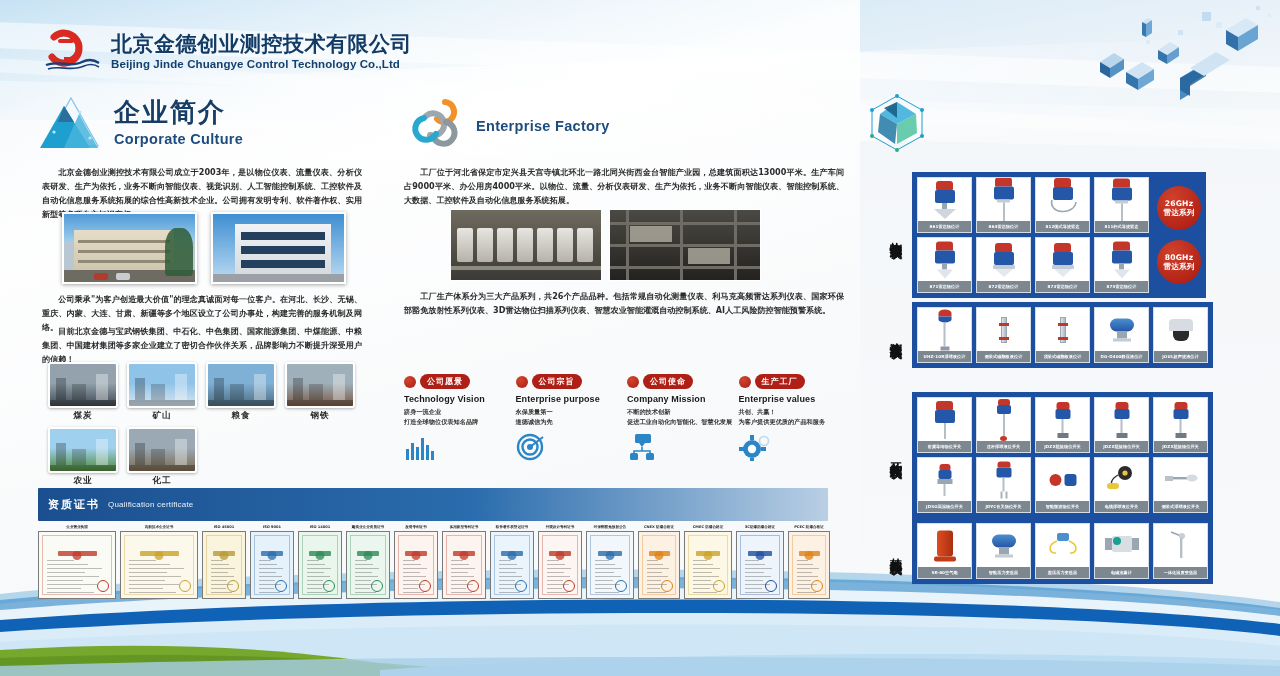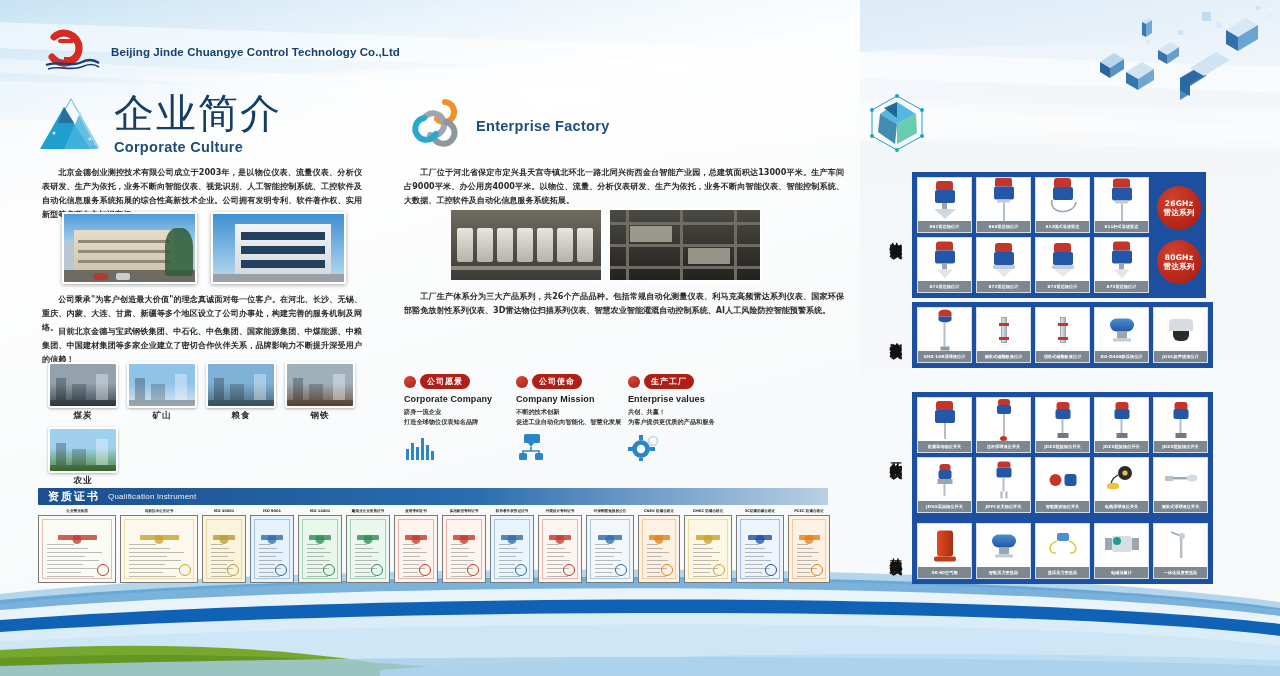--- a/index.html
+++ b/index.html
@@ -228,6 +228,7 @@
       </svg>
     </div>
     <div class="logo-text">
+      <div class="cn">北京金德创业测控技术有限公司</div>
       <div class="en">Beijing Jinde Chuangye Control Technology Co.,Ltd</div>
     </div>
   </div>

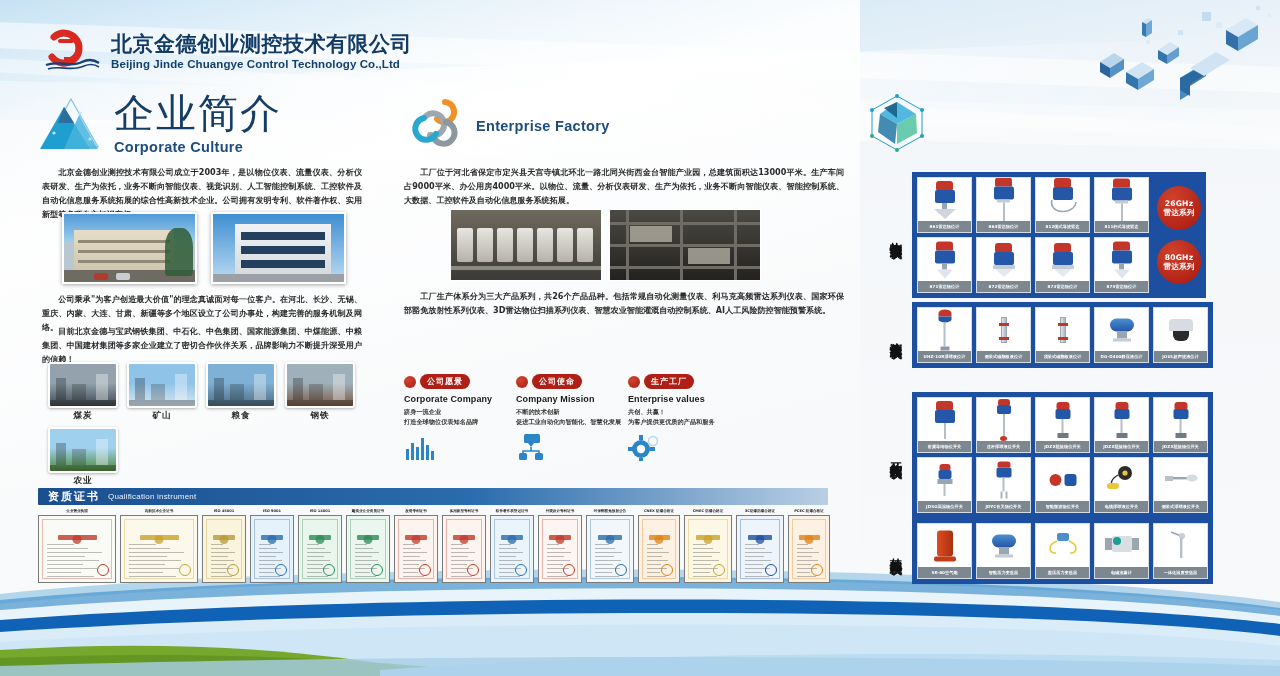--- a/index.html
+++ b/index.html
@@ -59,7 +59,7 @@
   .sec-title { position:absolute; display:flex; align-items:center; gap:12px; }
   .sec-title .icon { width:62px; height:62px; position:relative; flex:none; }
   .sec-title .tt .cn {
-    font-size:40px; font-weight:normal; color:#163d66; letter-spacing:2px; line-height:1.05;
+    font-size:26px; font-weight:bold; color:#163d66; letter-spacing:2px; line-height:1.05;
     font-family:"DejaVu Sans","Liberation Sans",sans-serif;
     text-shadow: 1px 1px 0 rgba(255,255,255,.9);
   }

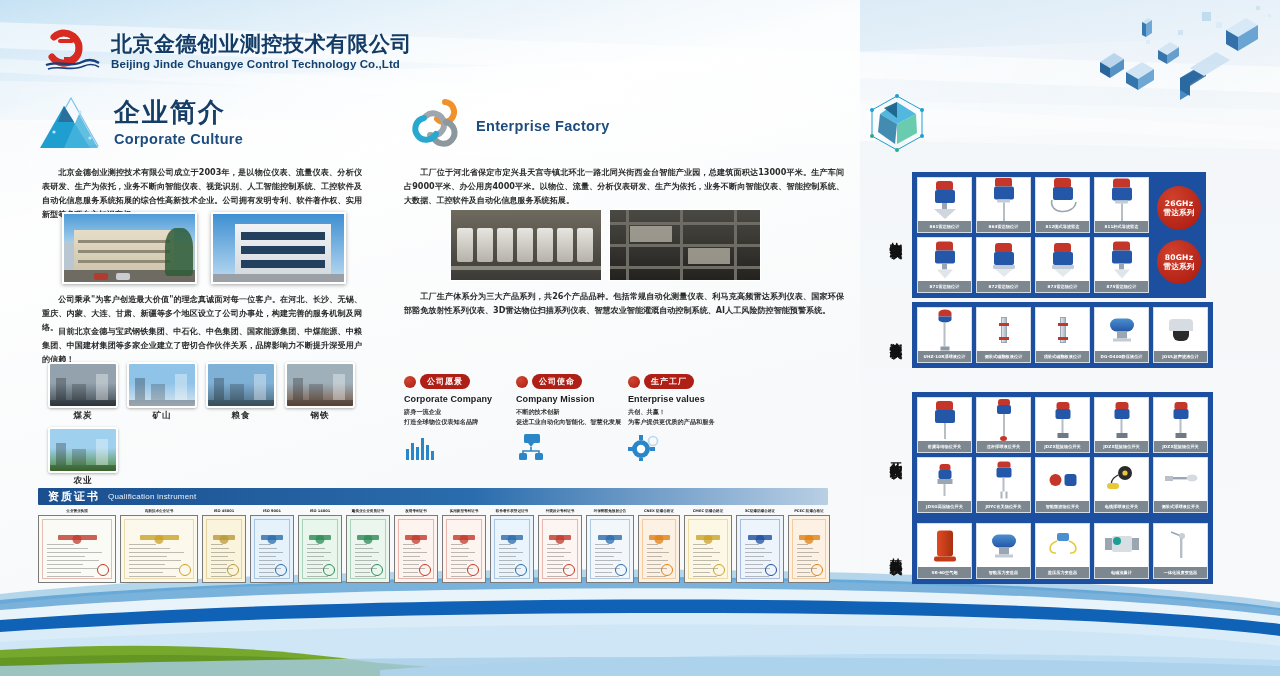--- a/index.html
+++ b/index.html
@@ -402,6 +402,25 @@
       <div class="val">
         <div class="val-head">
           <span class="val-dot"></span>
+          <span class="val-pill">公司宗旨</span>
+        </div>
+        <div class="val-en">Enterprise purpose</div>
+        <div class="val-cn">
+          <div>永保质量第一</div>
+          <div>道德诚信为先</div>
+        </div>
+        <div class="val-ico">
+          <svg width="28" height="28" viewBox="0 0 28 28">
+            <circle cx="14" cy="14" r="12" fill="none" stroke="#2b86c8" stroke-width="2.4"></circle>
+            <circle cx="14" cy="14" r="7.5" fill="none" stroke="#2b86c8" stroke-width="2.4"></circle>
+            <circle cx="14" cy="14" r="3" fill="#2b86c8"></circle>
+            <path d="M14 14 L27 4" stroke="#2b86c8" stroke-width="2"></path>
+          </svg>
+        </div>
+      </div>
+      <div class="val">
+        <div class="val-head">
+          <span class="val-dot"></span>
           <span class="val-pill">公司使命</span>
         </div>
         <div class="val-en">Company Mission</div>

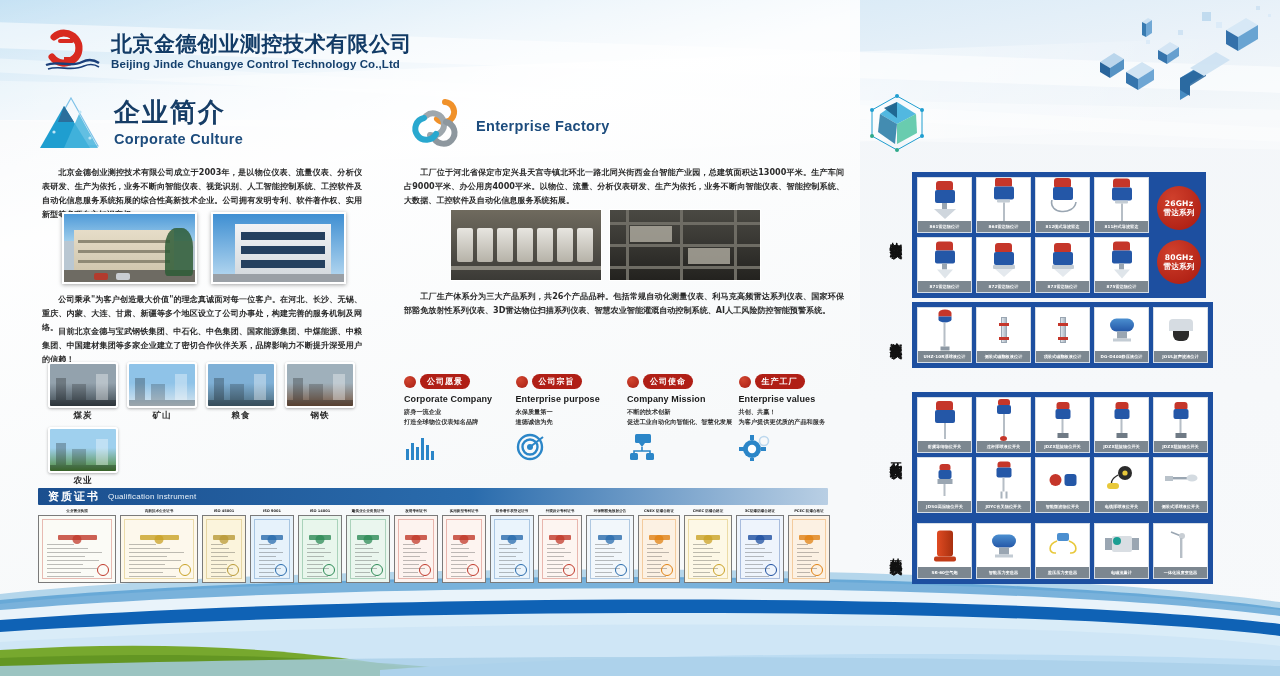--- a/index.html
+++ b/index.html
@@ -383,7 +383,7 @@
           <span class="val-dot"></span>
           <span class="val-pill">公司愿景</span>
         </div>
-        <div class="val-en">Corporate Company</div>
+        <div class="val-en">Technology Vision</div>
         <div class="val-cn">
           <div>跻身一流企业</div>
           <div>打造全球物位仪表知名品牌</div>

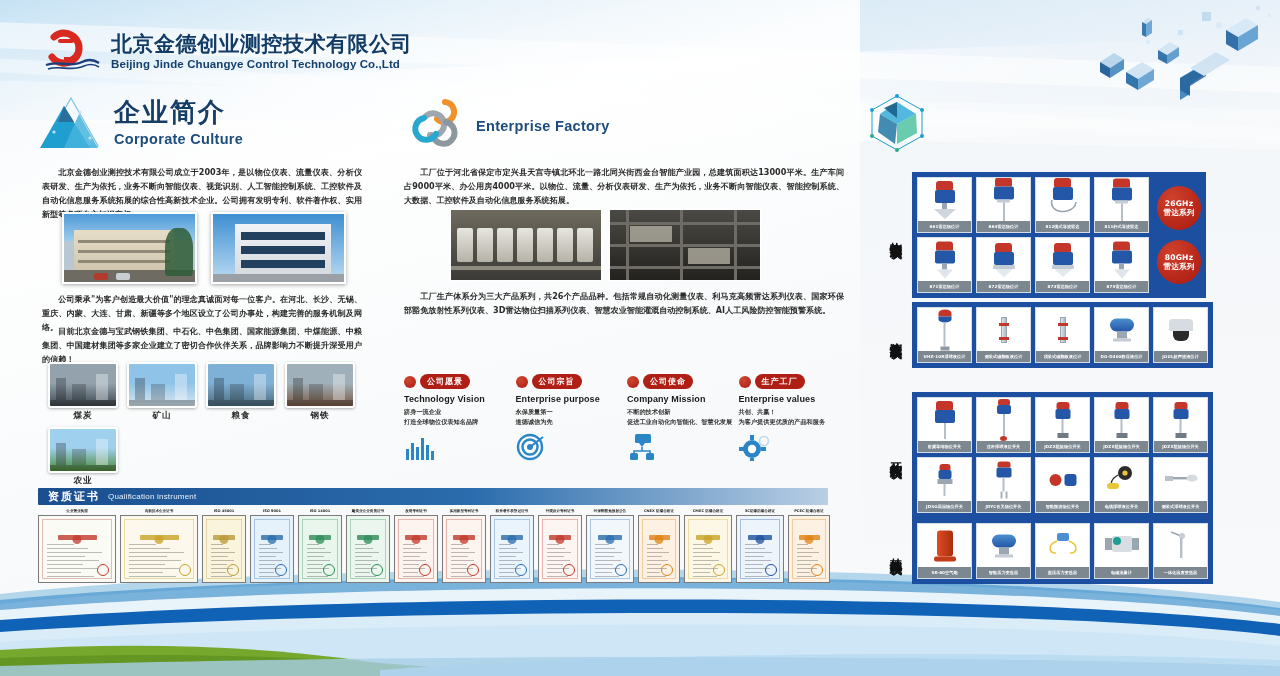--- a/index.html
+++ b/index.html
@@ -329,6 +329,16 @@
         </div>
         <div class="ind-cap">农业</div>
       </div>
+      <div class="ind-cell">
+        <div class="ind-img">
+          <div style="position:absolute;inset:0;background:linear-gradient(180deg,#9aa9b4 0%,#9aa9b4 45%,#7d6a52 100%)"></div>
+          <div style="position:absolute;left:6px;bottom:6px;width:10px;height:22px;background:rgba(0,0,0,.25)"></div>
+          <div style="position:absolute;left:22px;bottom:6px;width:14px;height:16px;background:rgba(0,0,0,.2)"></div>
+          <div style="position:absolute;right:8px;bottom:6px;width:12px;height:26px;background:rgba(255,255,255,.35)"></div>
+          <div style="position:absolute;left:0;bottom:0;width:100%;height:6px;background:rgba(0,0,0,.28)"></div>
+        </div>
+        <div class="ind-cap">化工</div>
+      </div>
     </div>
 
   <div class="sec-title" style="left:402px; top:92px;">

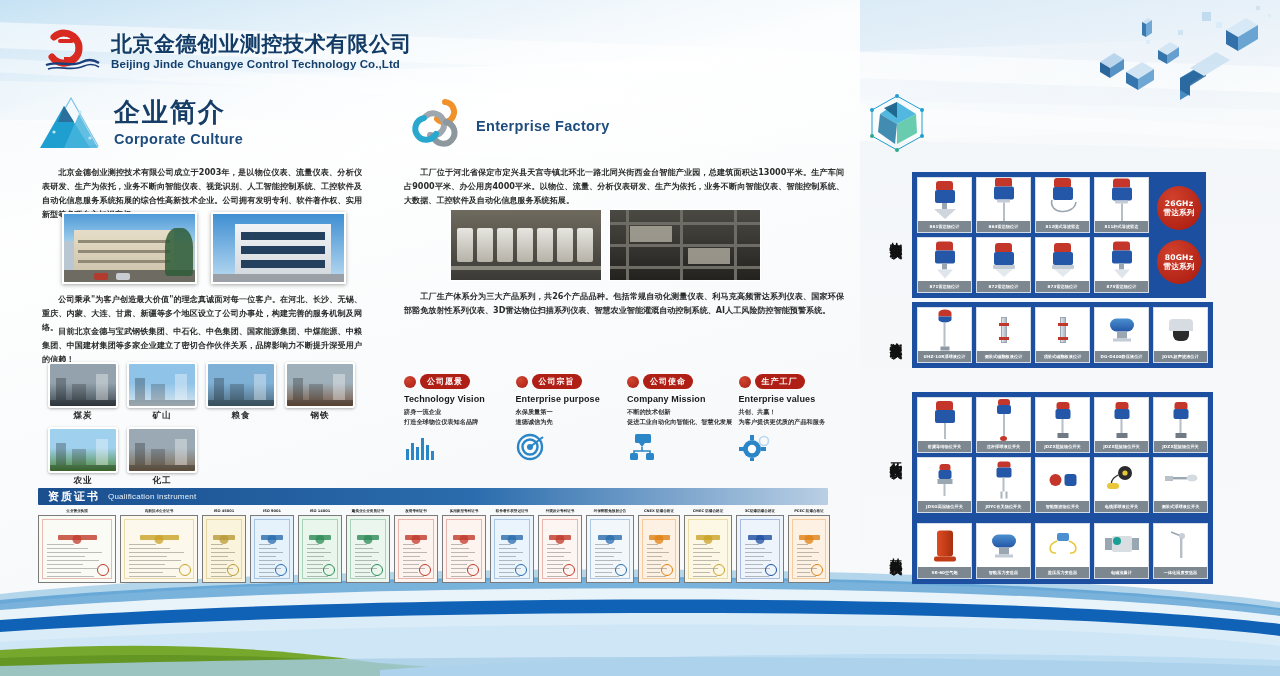--- a/index.html
+++ b/index.html
@@ -88,7 +88,7 @@
   
   .qual-wrap { position:absolute; left:38px; top:488px; width:790px; }
   .qual-bar {
-    height:17px; background:linear-gradient(90deg,#1b4f8f 0%, #2a6cad 55%, #b9cfe4 100%);
+    height:33px; background:linear-gradient(90deg,#1b4f8f 0%, #2a6cad 55%, #b9cfe4 100%);
     display:flex; align-items:center; padding-left:10px; gap:8px; border-radius:1px;
   }
   .qual-bar .q-cn { font-size:11px; font-weight:bold; color:#fff; letter-spacing:2px;

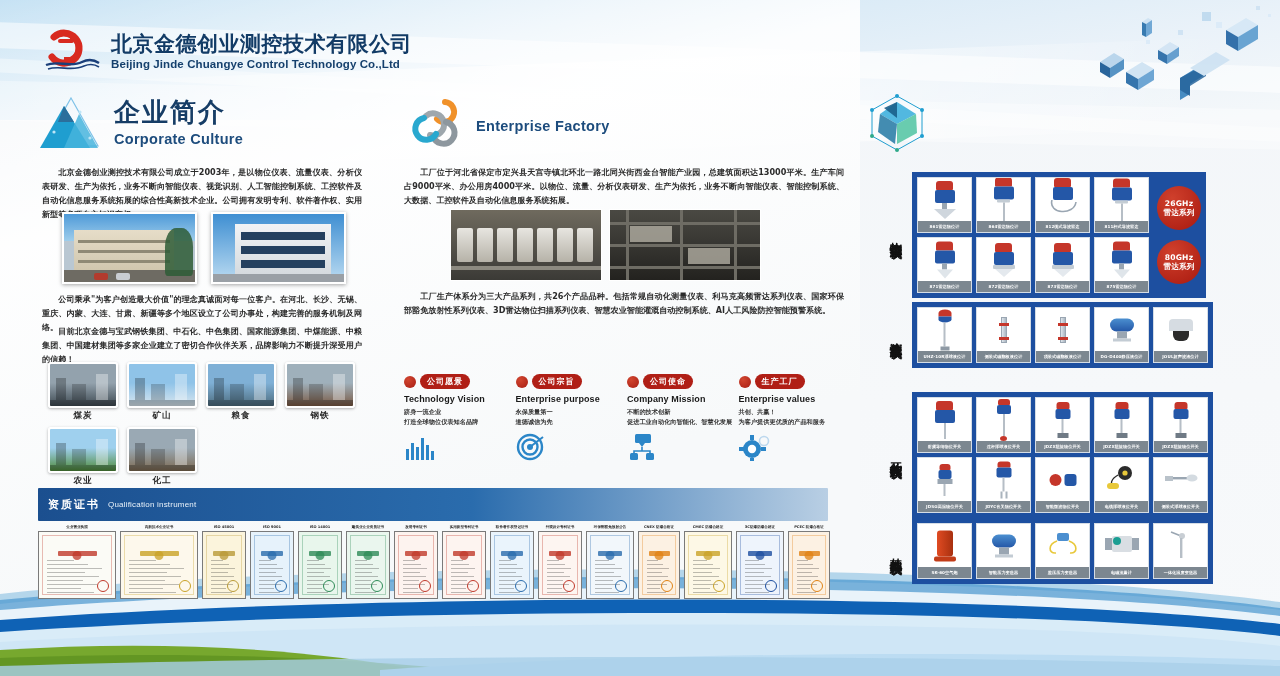--- a/index.html
+++ b/index.html
@@ -477,7 +477,7 @@
   <div class="qual-wrap">
     <div class="qual-bar">
       <span class="q-cn">资质证书</span>
-      <span class="q-en">Qualification instrument</span>
+      <span class="q-en">Qualification certificate</span>
     </div>
     <div class="cert-row" id="cert-row">
         <div class="cert" style="width: 78px;">

